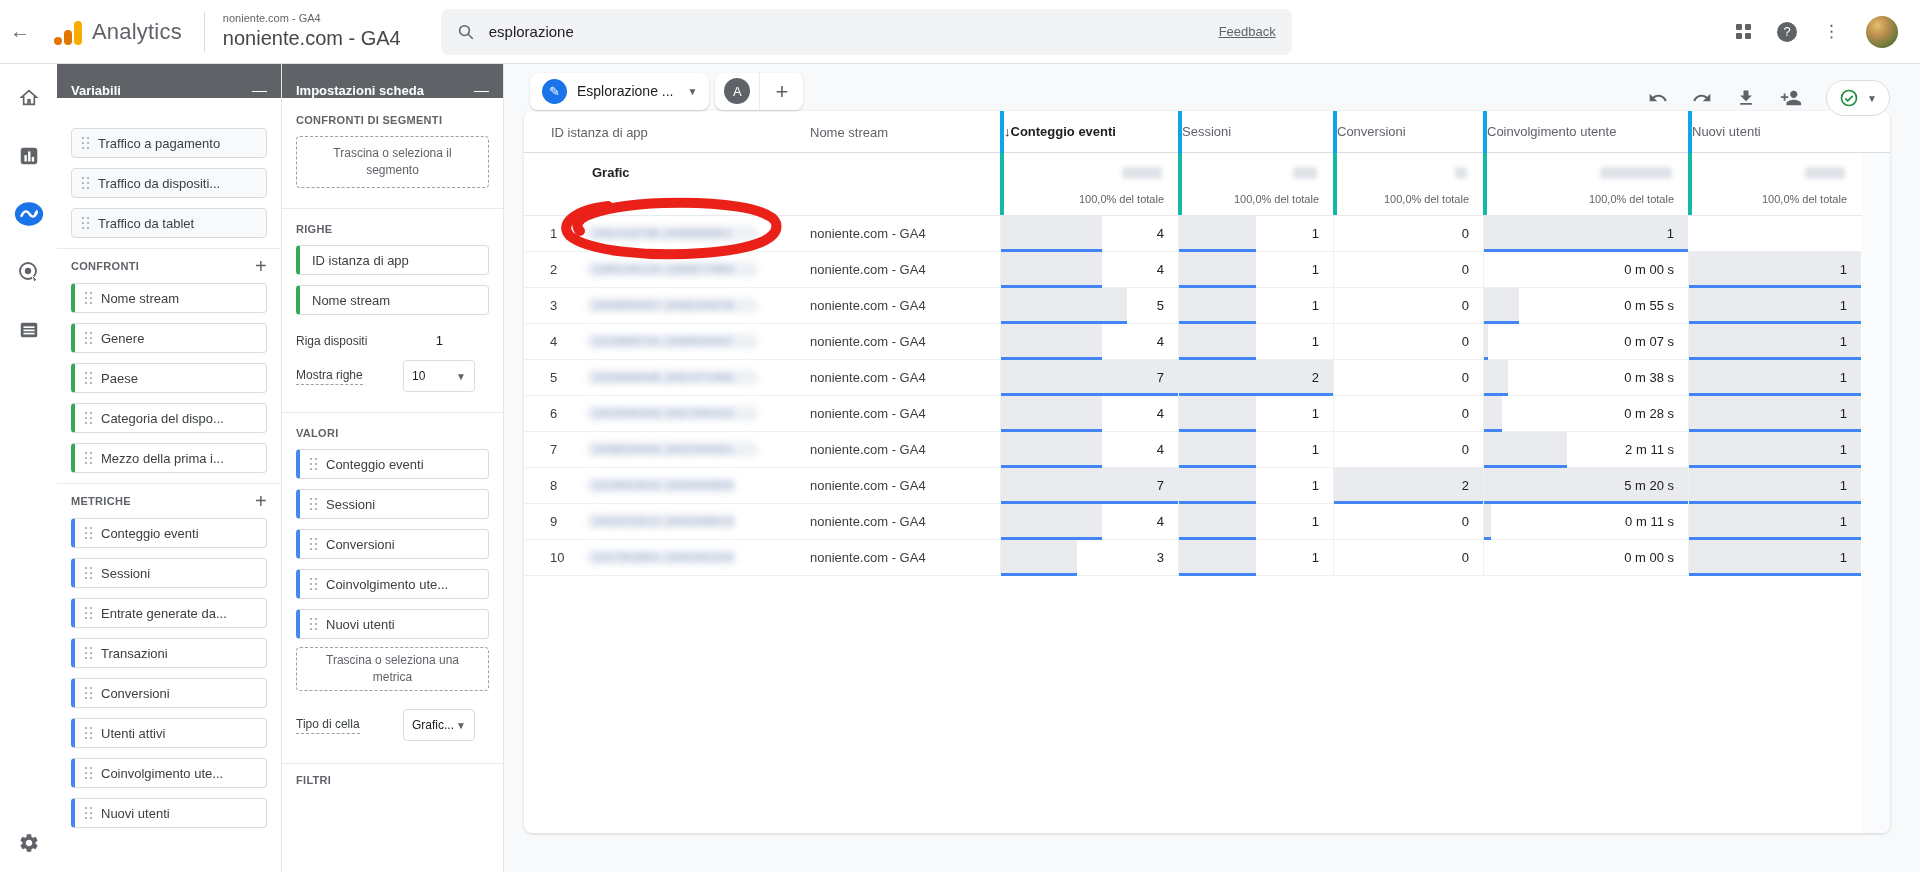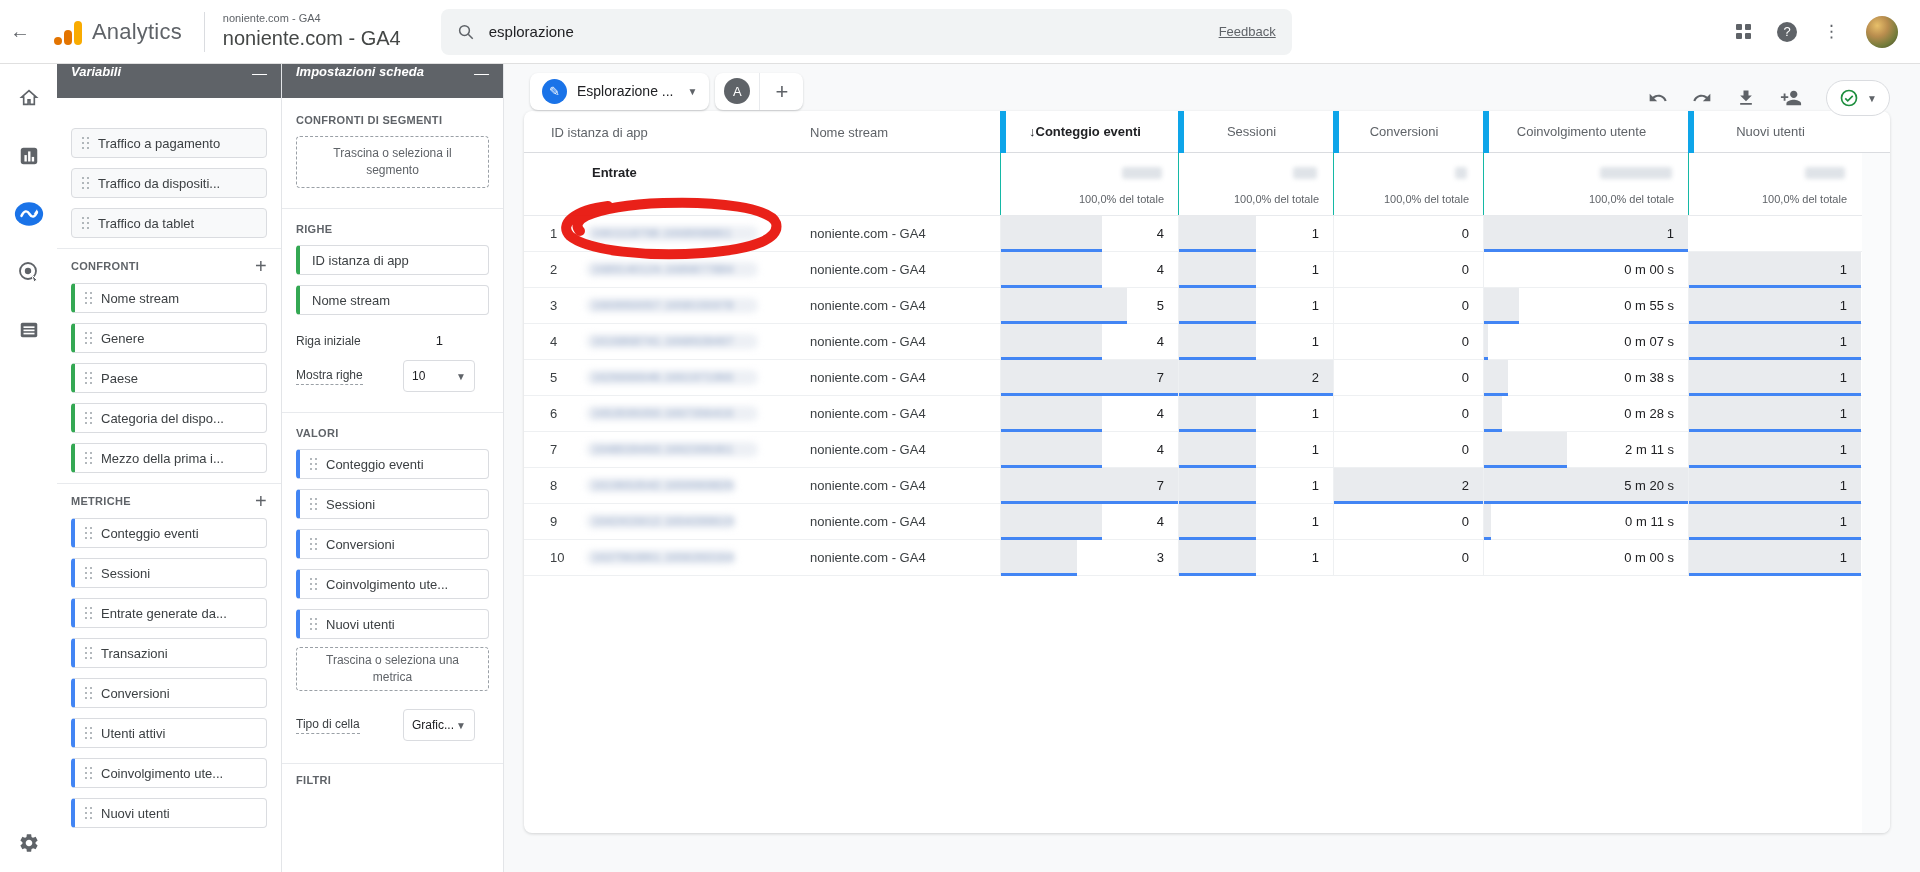--- a/index.html
+++ b/index.html
@@ -42,8 +42,8 @@
   .panel { position:absolute; top:64px; bottom:0; background:#fff; border-right:1px solid #e3e5e8; overflow:hidden; }
   .panel.vars { left:57px; width:225px; }
   .panel.tabset { left:282px; width:222px; }
-  .phead { height:34px; background:#5f6368; color:#fff; display:flex; align-items:flex-start;
-           justify-content:space-between; padding:0 14px; font-size:13px; font-weight:bold;font-style:italic; }
+  .phead { height:34px; background:#5f6368; color:#fff; display:flex; align-items:flex-end;
+           justify-content:space-between; padding:0 14px; font-size:13px; font-weight:bold; }
   .phead .min { font-size:15px; cursor:pointer; font-weight:normal; }
   .pbody { padding:20px 14px 0 14px; }
   .pbody.tight { padding-top:16px; }

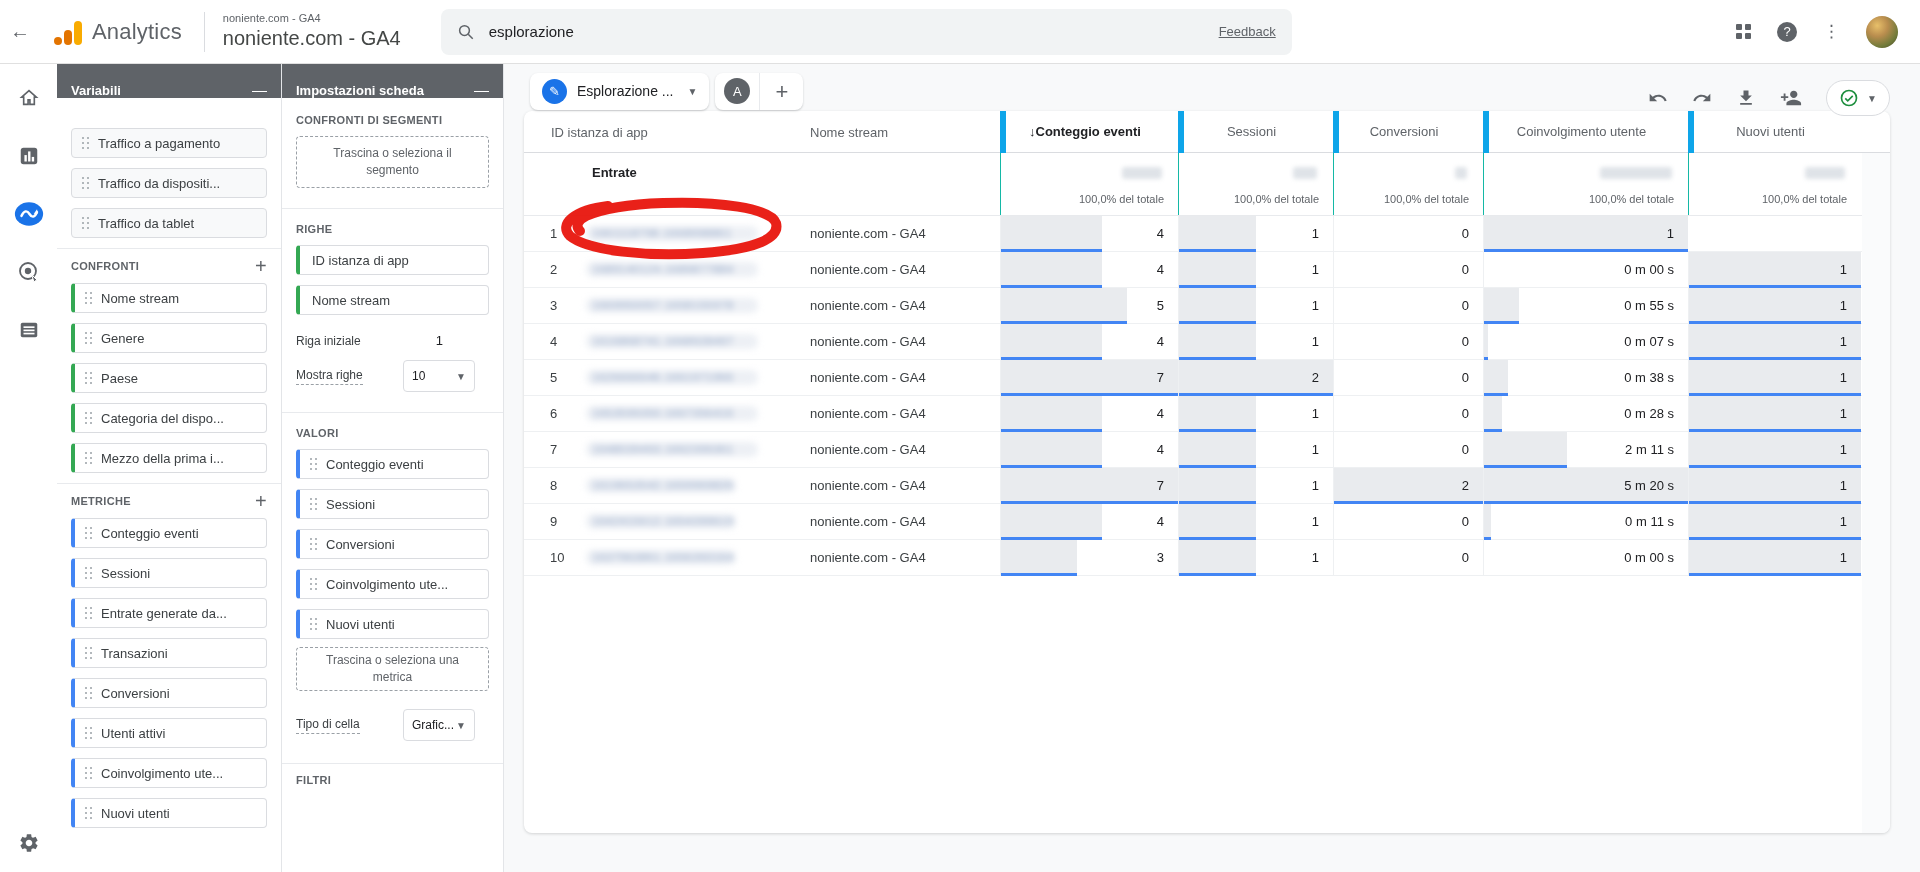--- a/index.html
+++ b/index.html
@@ -101,7 +101,7 @@
            height:42px; border-bottom:1px solid #dadce0; align-items:center; }
   .thead .h { font-size:13px; color:#5f6368; white-space:nowrap; overflow:hidden; }
   .thead .h.dim1 { padding-left:27px; }
-  .thead .h.num { text-align:center; padding-right:14px; border-left:6px solid #0ea5e9; height:42px; line-height:42px; }
+  .thead .h.num { text-align:left; padding-right:14px; border-left:4px solid #0ea5e9; height:42px; line-height:42px; }
   .thead .h.sorted { color:#202124; font-weight:bold; }
   .totals { display:grid; grid-template-columns:46px 240px 190px 178px 155px 150px 205px 173px; height:63px;
             border-bottom:1px solid #e8eaed; }

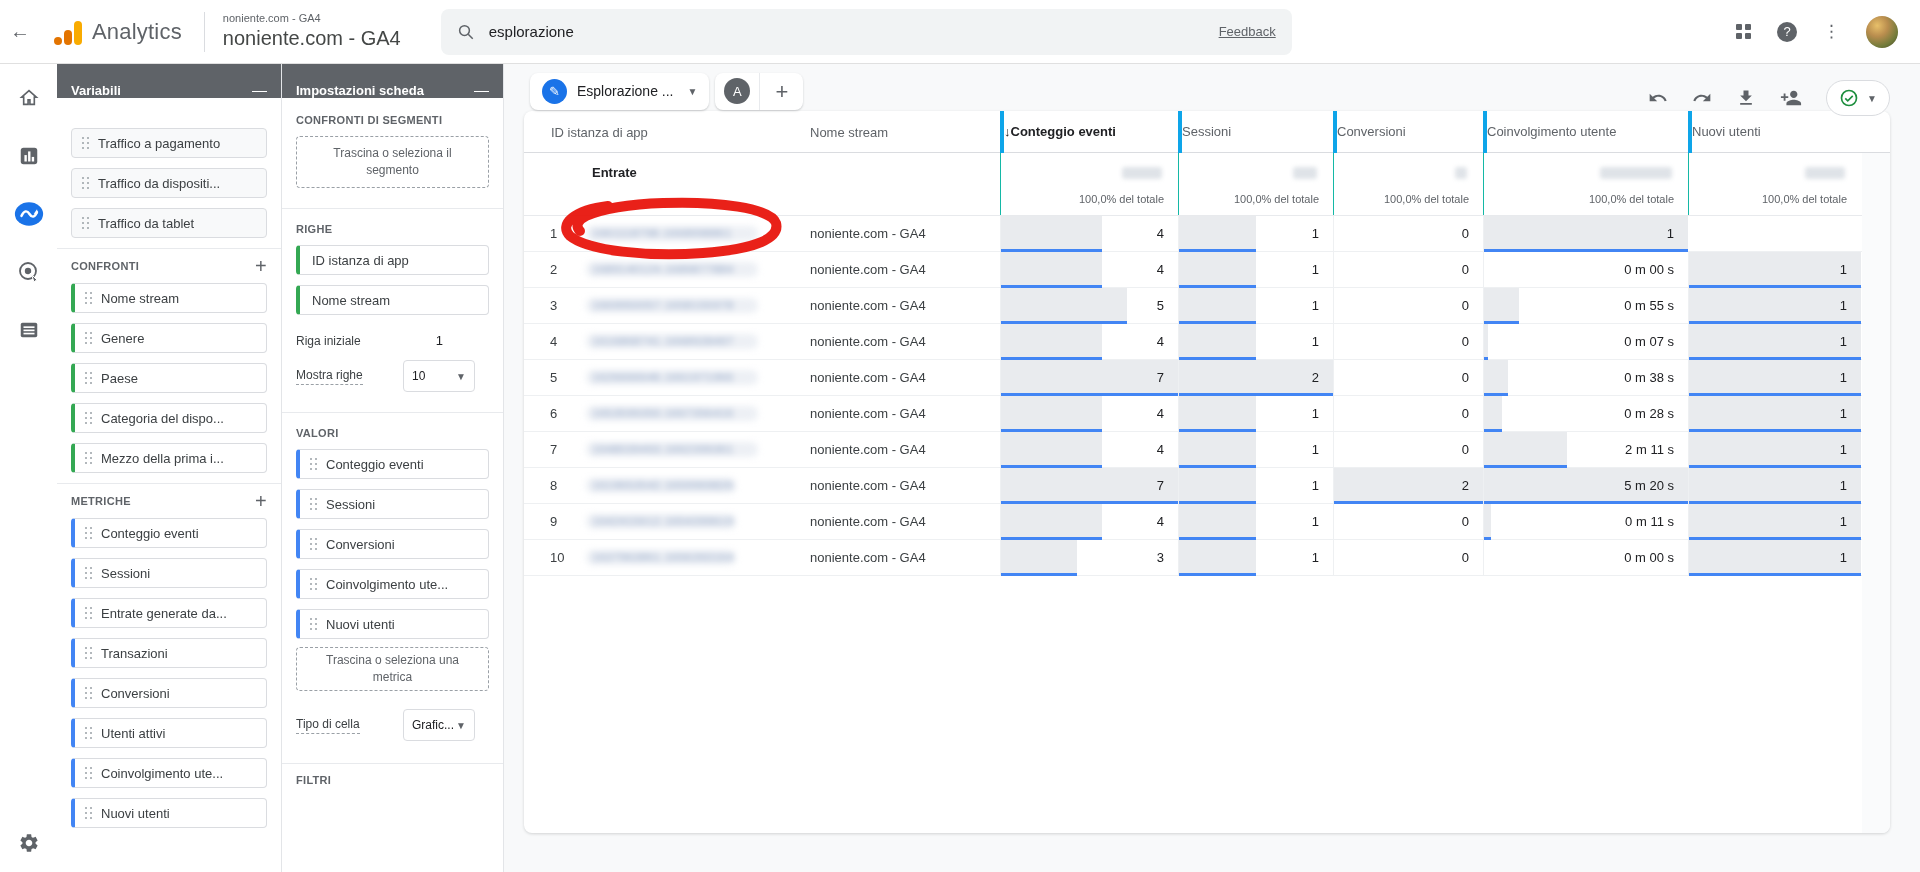--- a/index.html
+++ b/index.html
@@ -430,7 +430,7 @@
     </div>
 
     <div class="totals">
-      <div class="tlab">Entrate</div>
+      <div class="tlab">Grafic</div>
       <div></div>
       <div class="tcell">
         <div class="tblur" style="width:40px"></div>

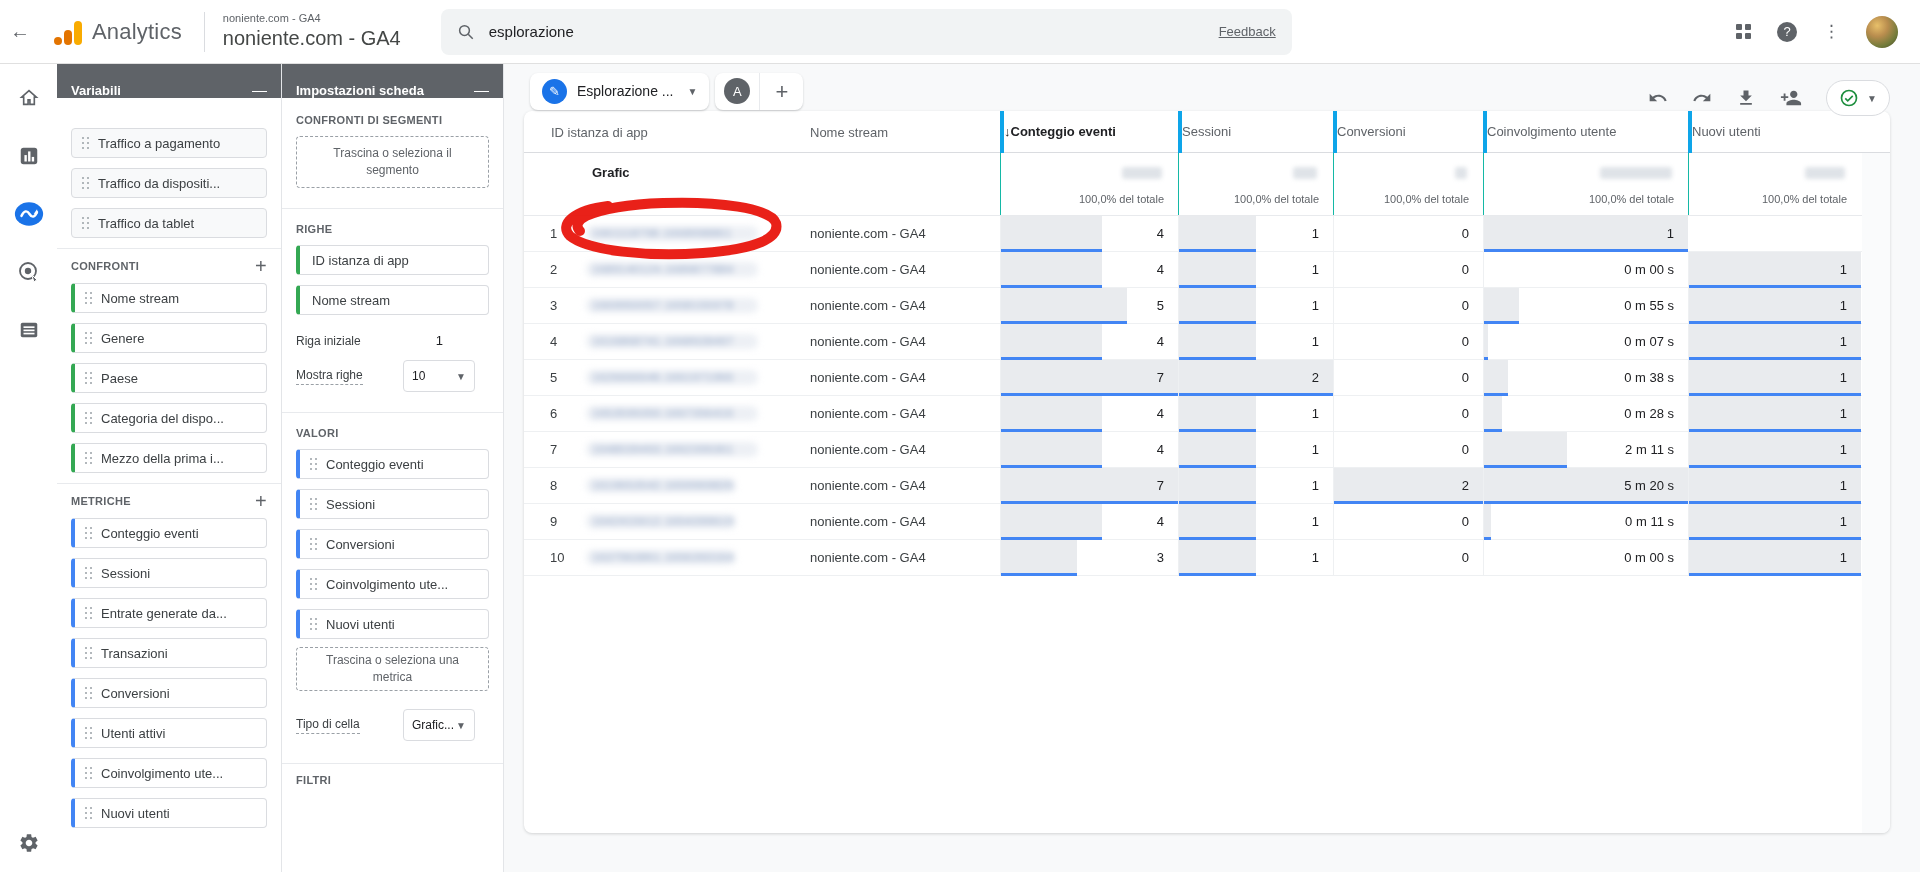--- a/index.html
+++ b/index.html
@@ -106,7 +106,7 @@
   .totals { display:grid; grid-template-columns:46px 240px 190px 178px 155px 150px 205px 173px; height:63px;
             border-bottom:1px solid #e8eaed; }
   .totals .tlab { grid-column:1/3; font-size:13px; font-weight:bold; color:#202124; padding:12px 0 0 68px; }
-  .totals .tcell { position:relative; border-left:1px solid #14b8a6; }
+  .totals .tcell { position:relative; border-left:4px solid #14b8a6; }
   .totals .tcell .tblur { position:absolute; right:16px; top:14px; height:12px; background:#dfe3e8;
                           border-radius:3px; filter:blur(2px); }
   .totals .tcell .pct { position:absolute; right:14px; bottom:10px; font-size:11px; color:#5f6368; }

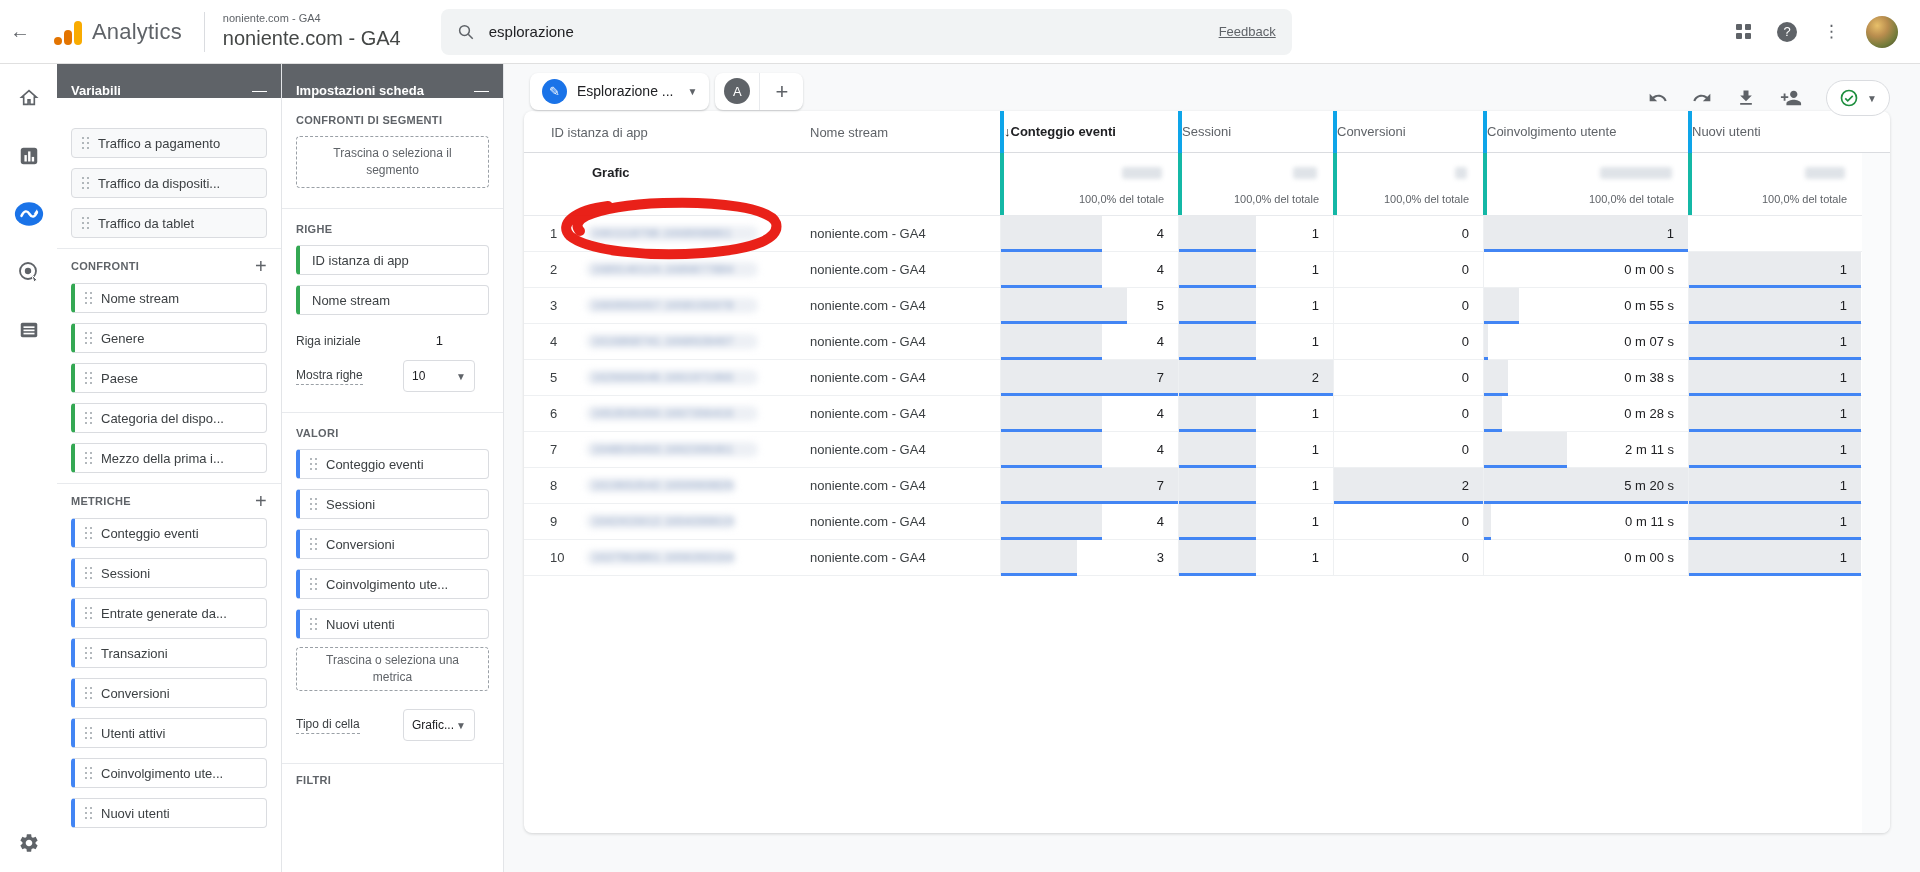--- a/index.html
+++ b/index.html
@@ -322,7 +322,7 @@
         </div>
       </div>
     <div class="ctlrow" style="margin-top:18px">
-      <span class="lab">Riga iniziale</span>
+      <span class="lab">Riga dispositi</span>
       <span class="val">1</span>
     </div>
     <div class="ctlrow" style="margin-top:12px">

